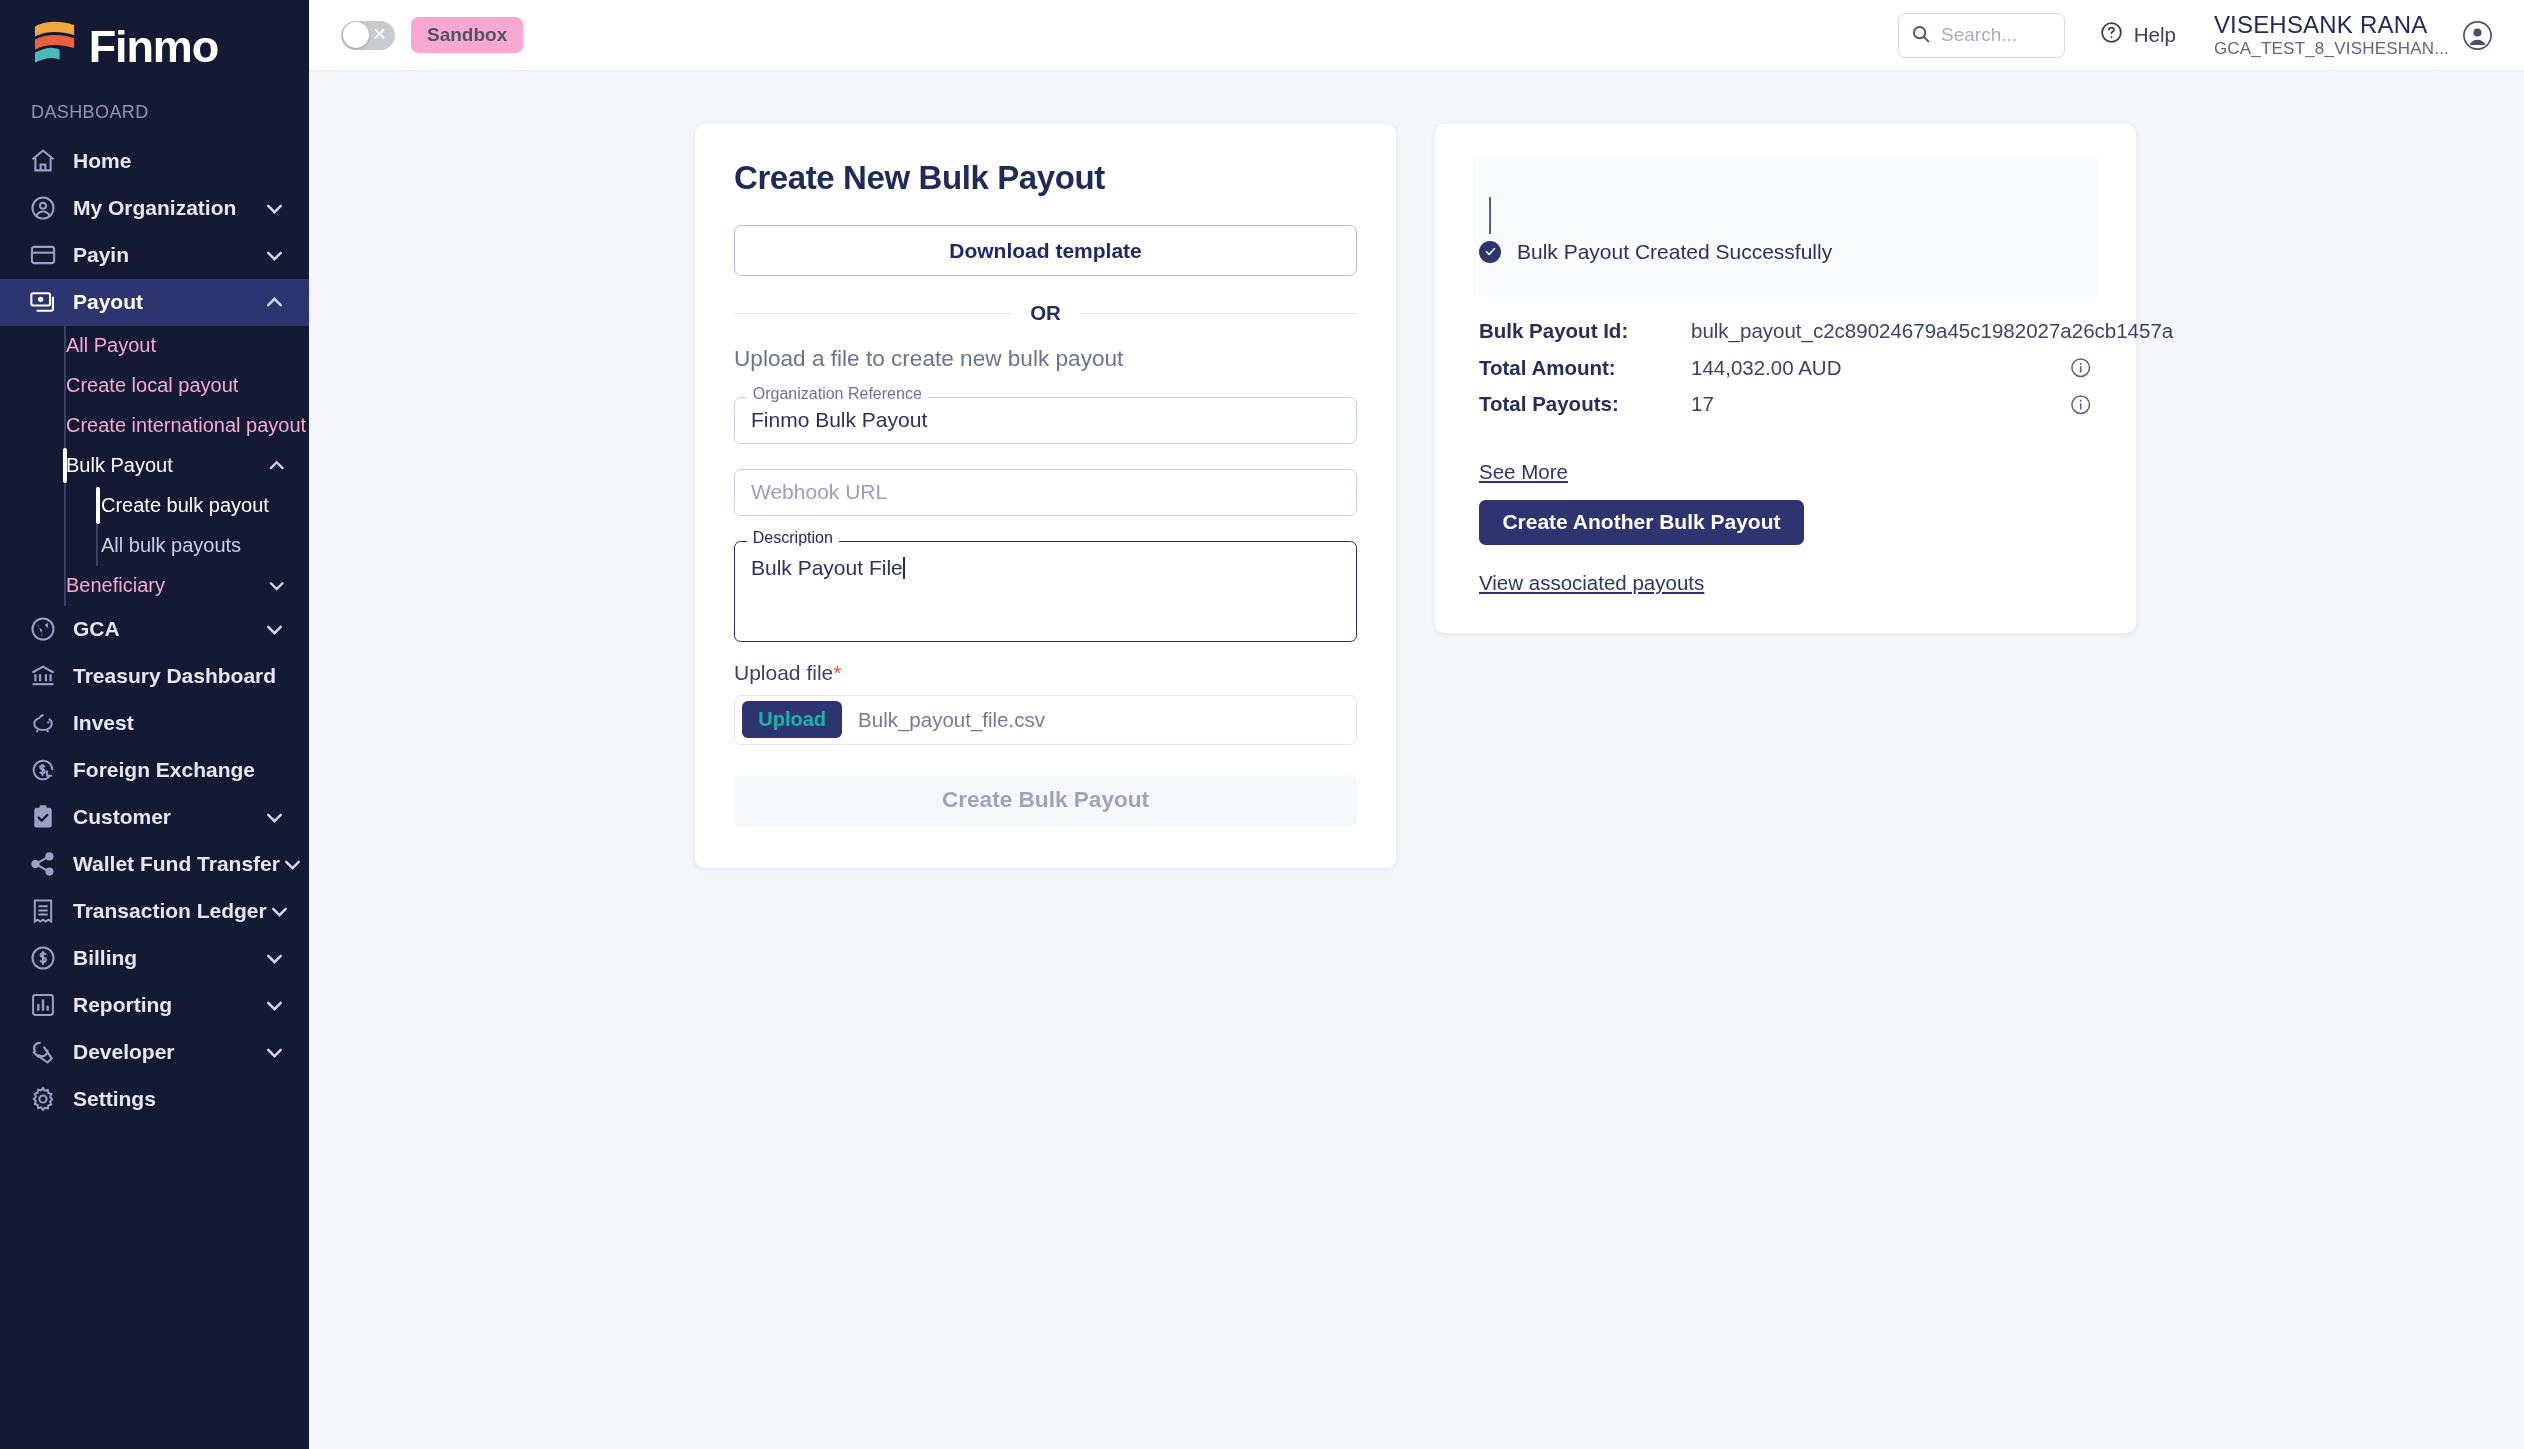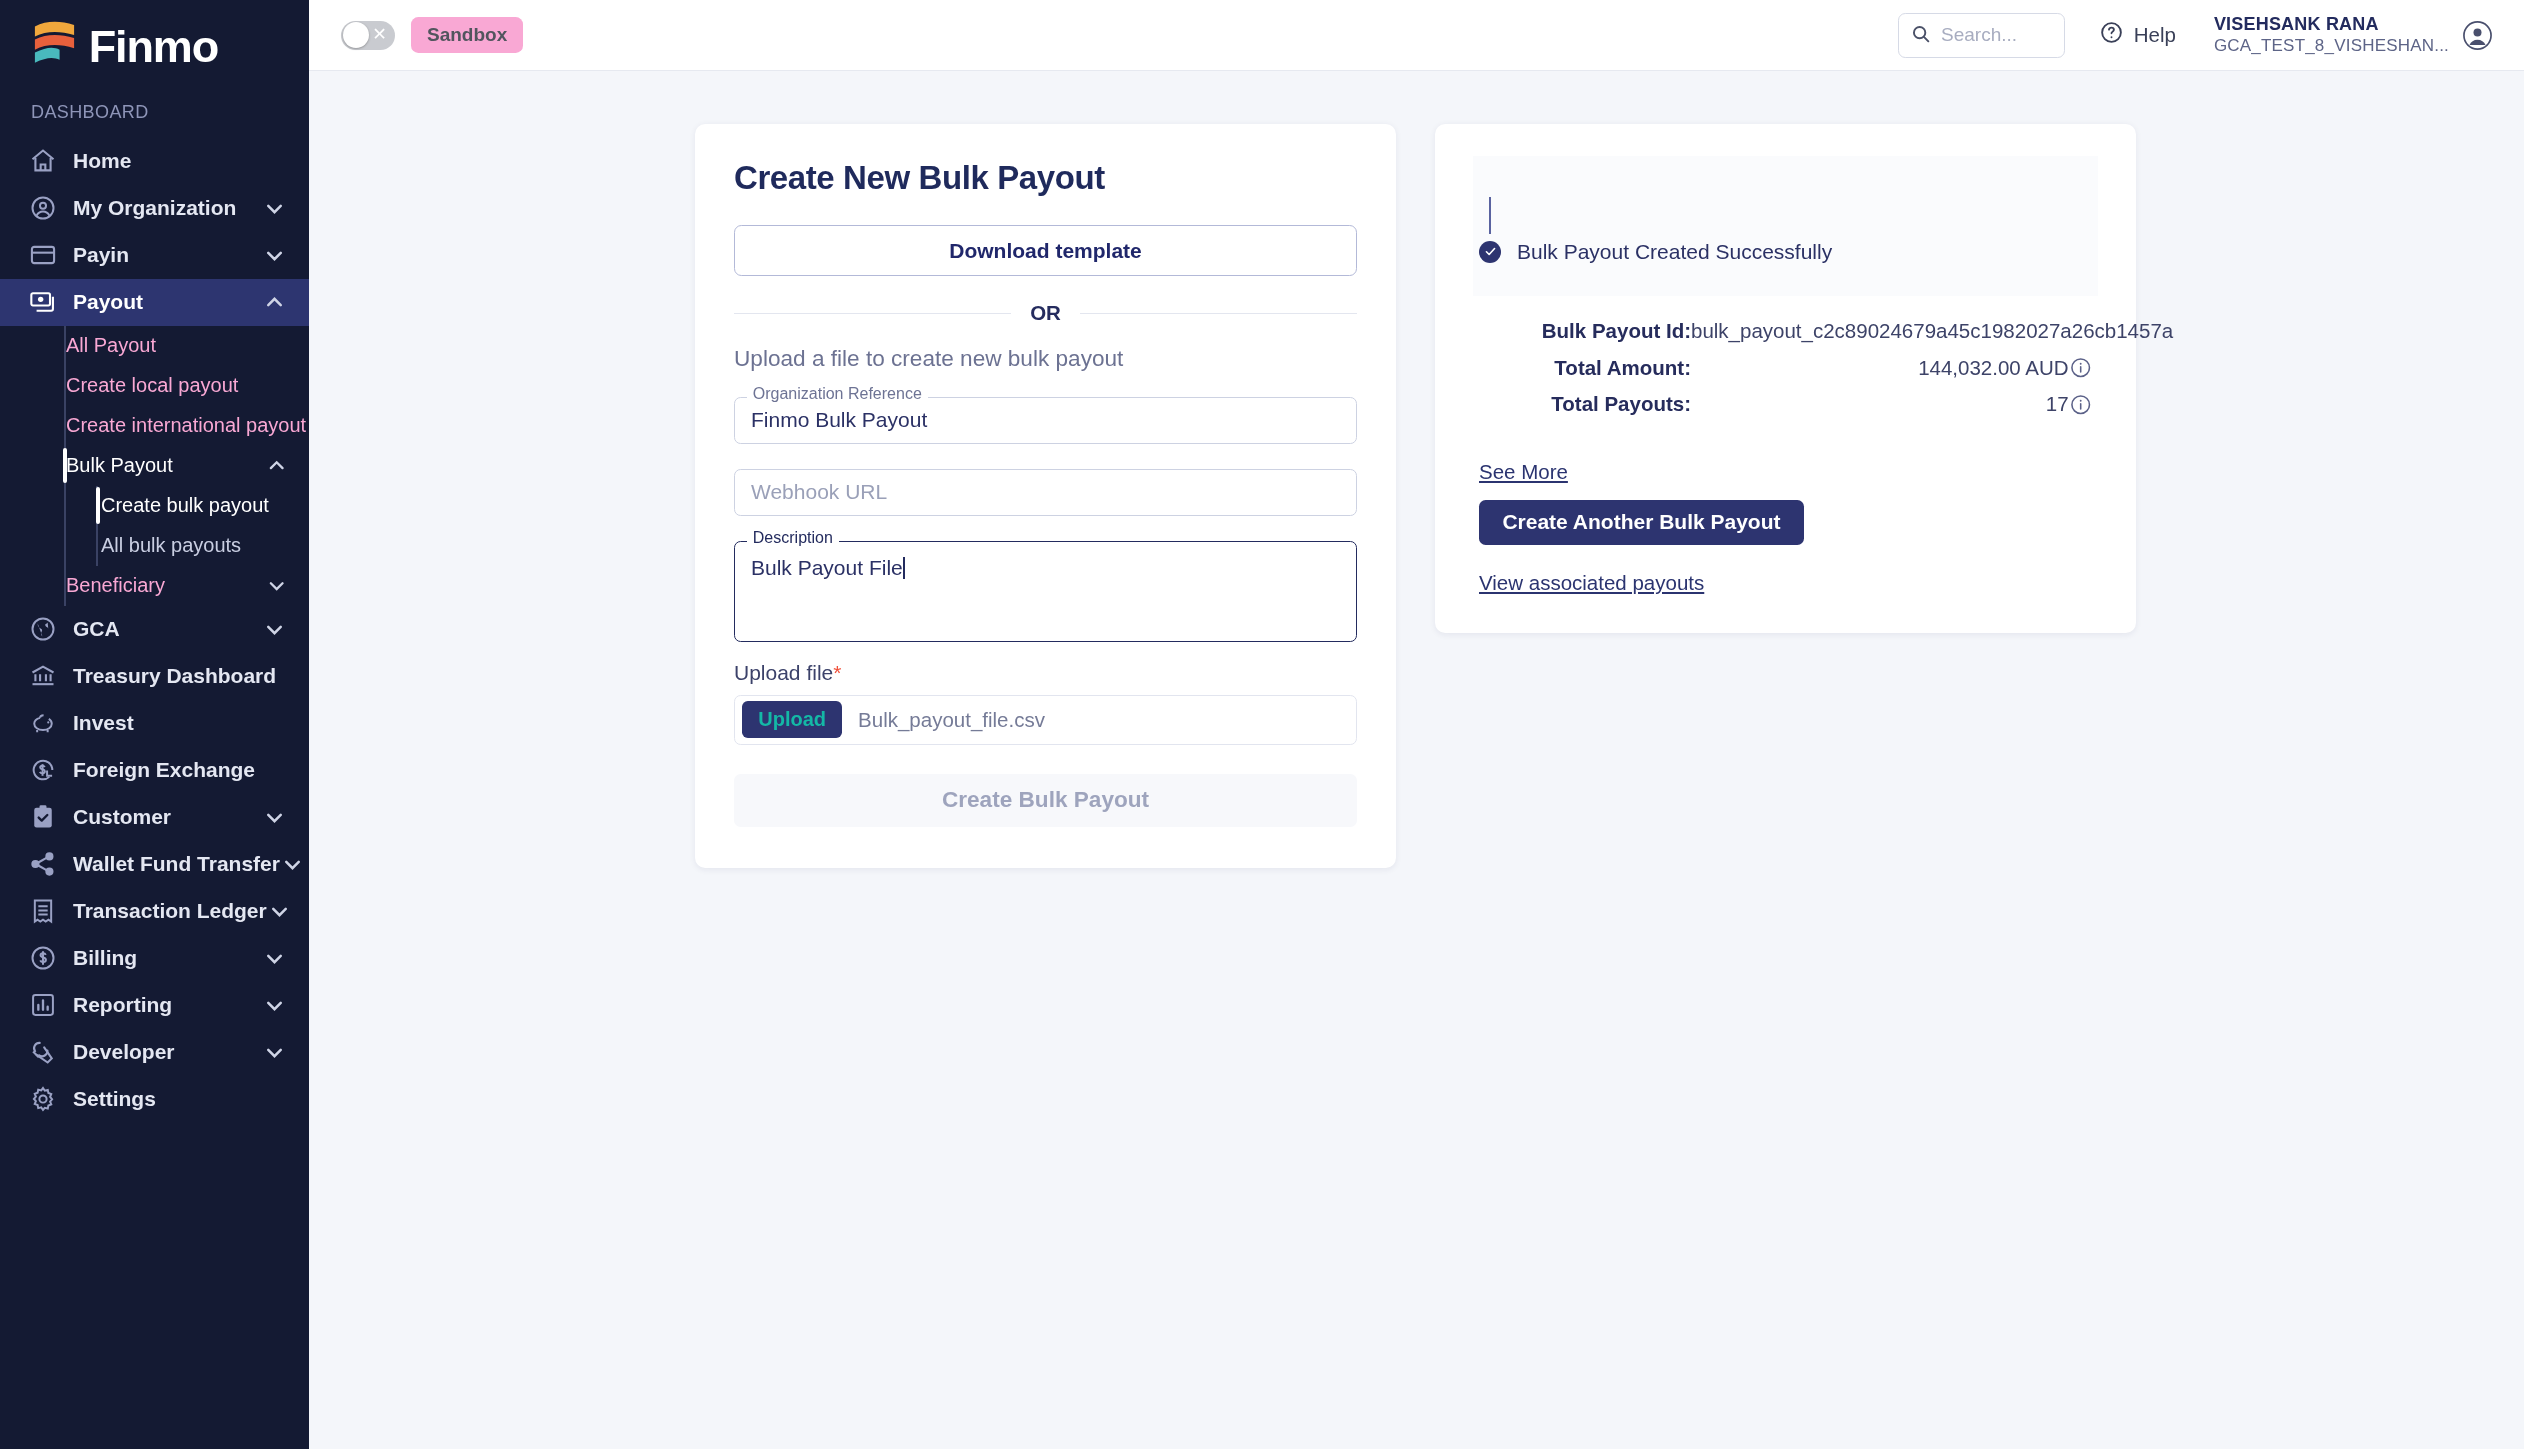--- a/index.html
+++ b/index.html
@@ -250,8 +250,8 @@
   }
   .user .names { text-align: left; line-height: 1.22; }
   .user .uname {
-    font-size: 18px;
-    font-weight: 700;
+    font-size: 24px;
+    font-weight: 400;
     color: #232b5e;
     letter-spacing: 0.2px;
   }

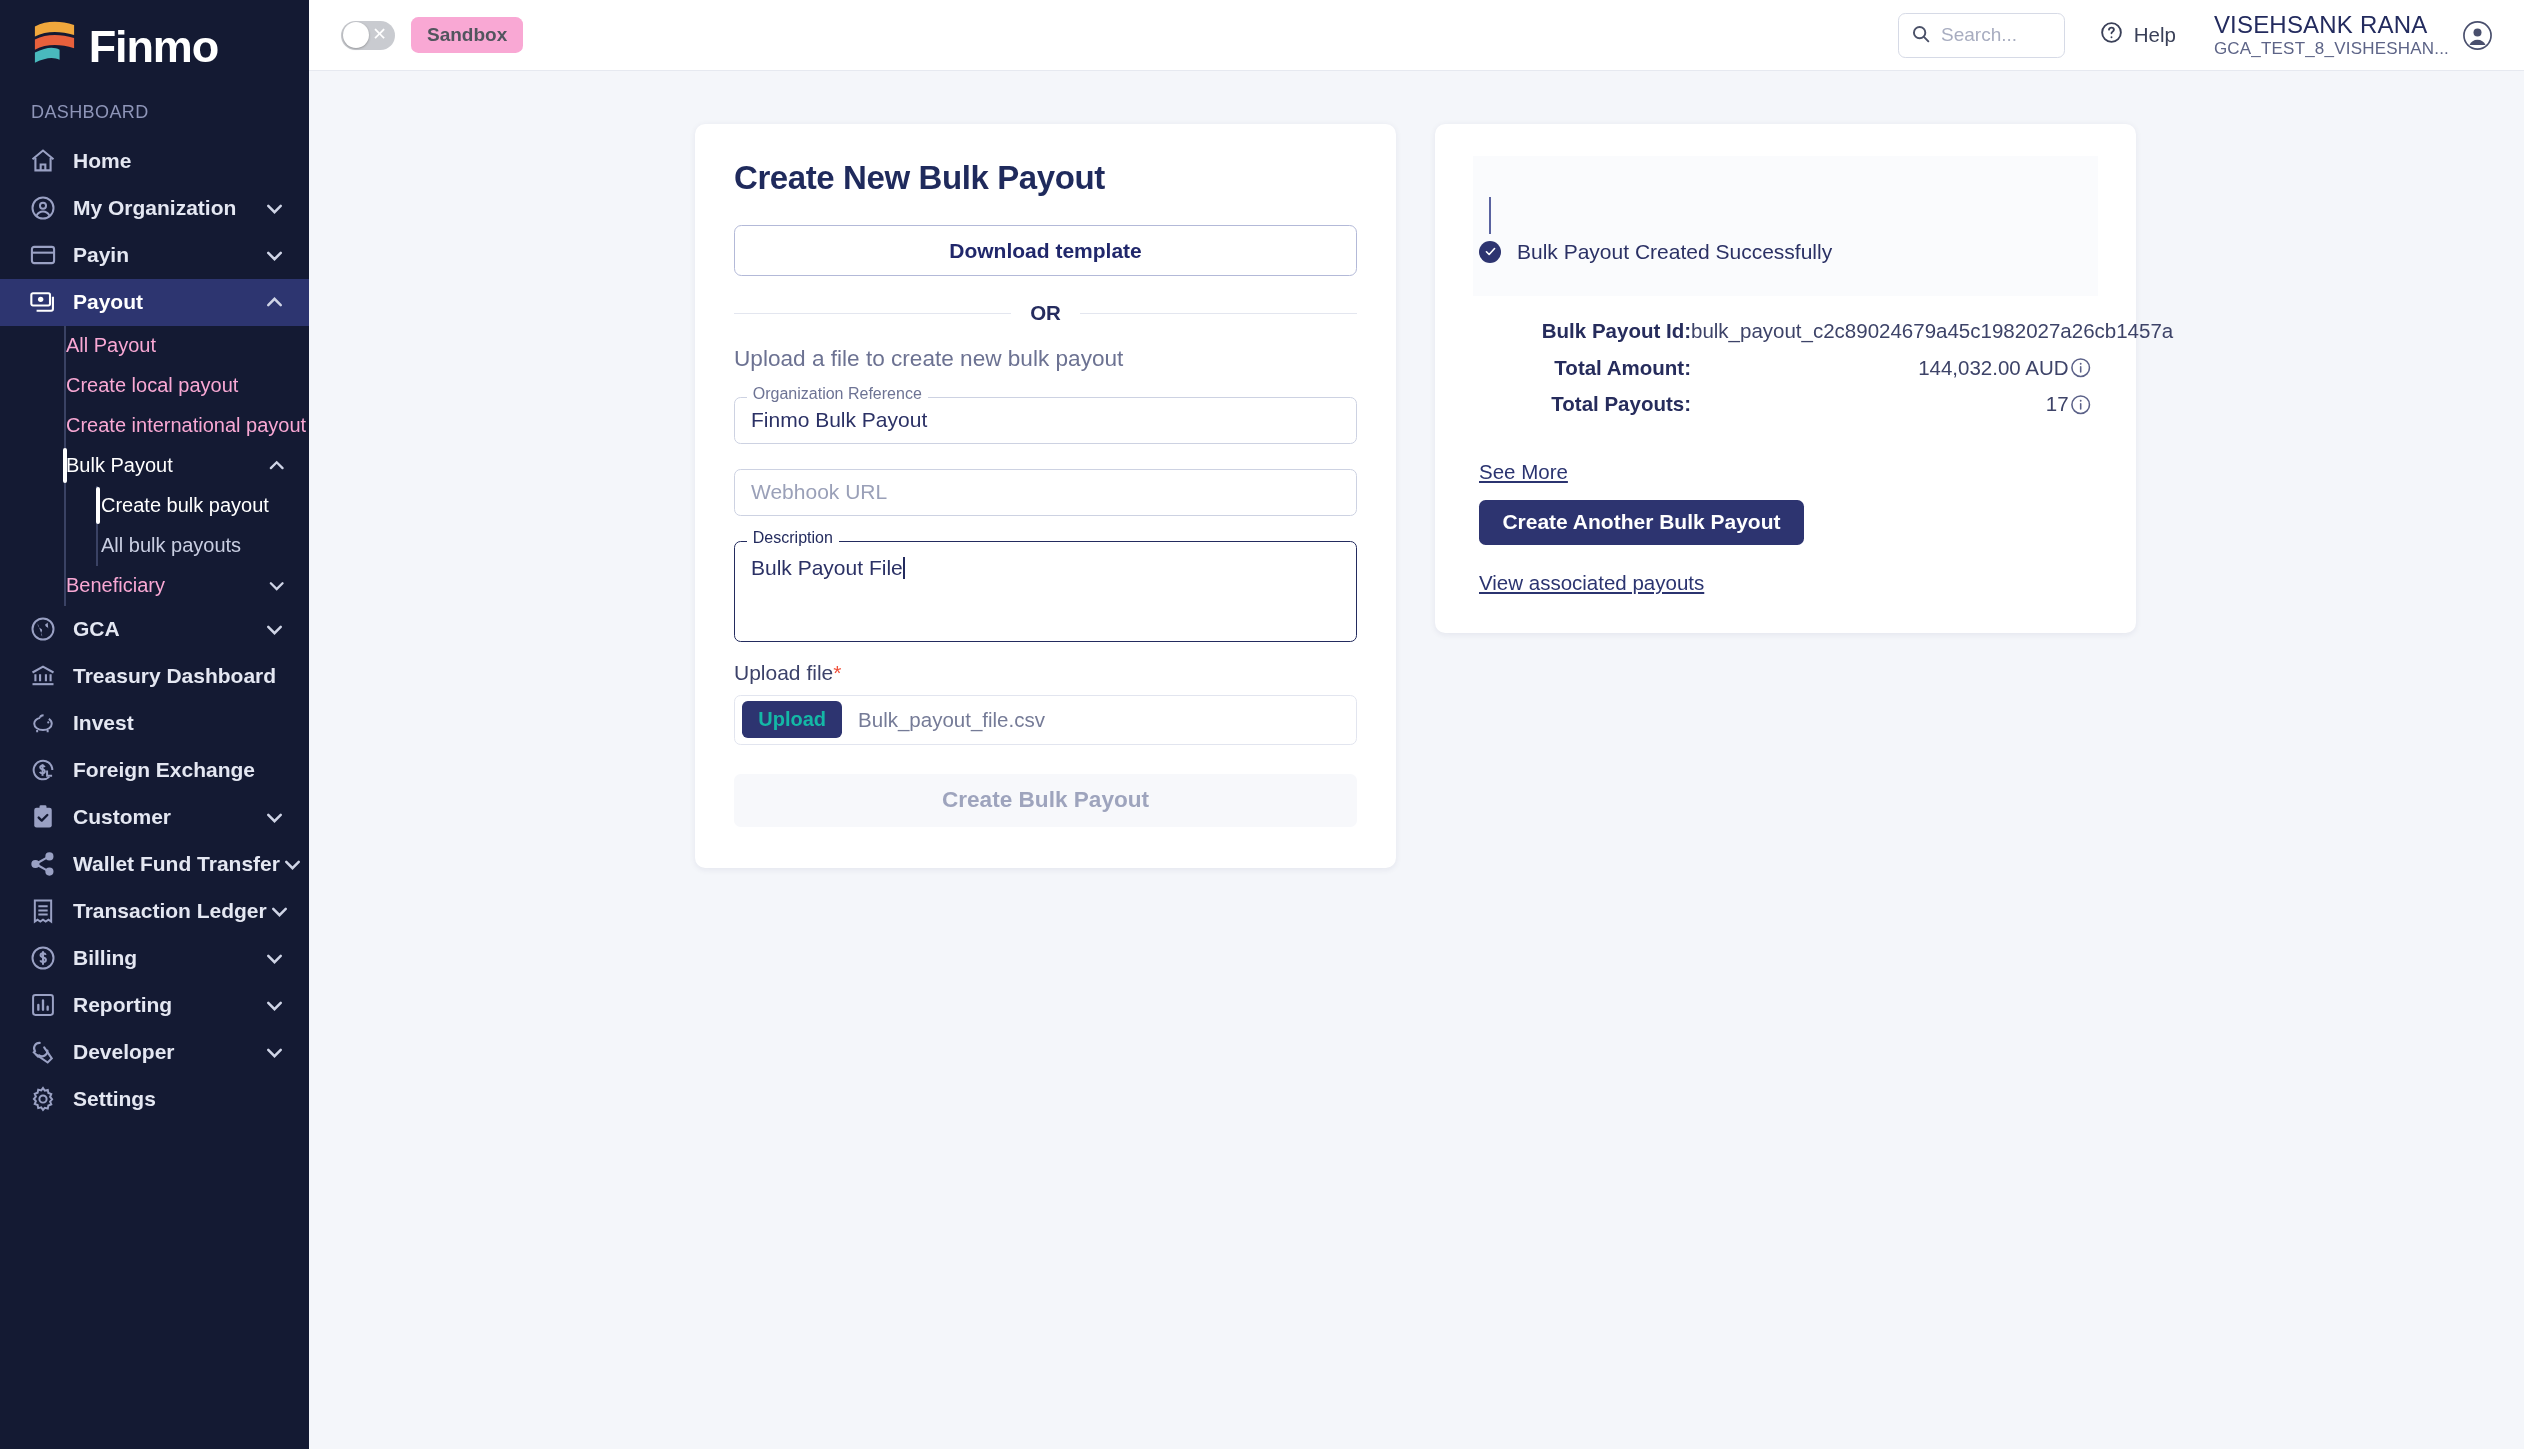--- a/index.html
+++ b/index.html
@@ -473,7 +473,7 @@
     margin: 5.8px 0 5.8px 16px;
   }
 
-  .kv-table { margin-top: 19px; text-align: right; }
+  .kv-table { margin-top: 19px; }
   .kv-row {
     display: flex;
     align-items: center;

